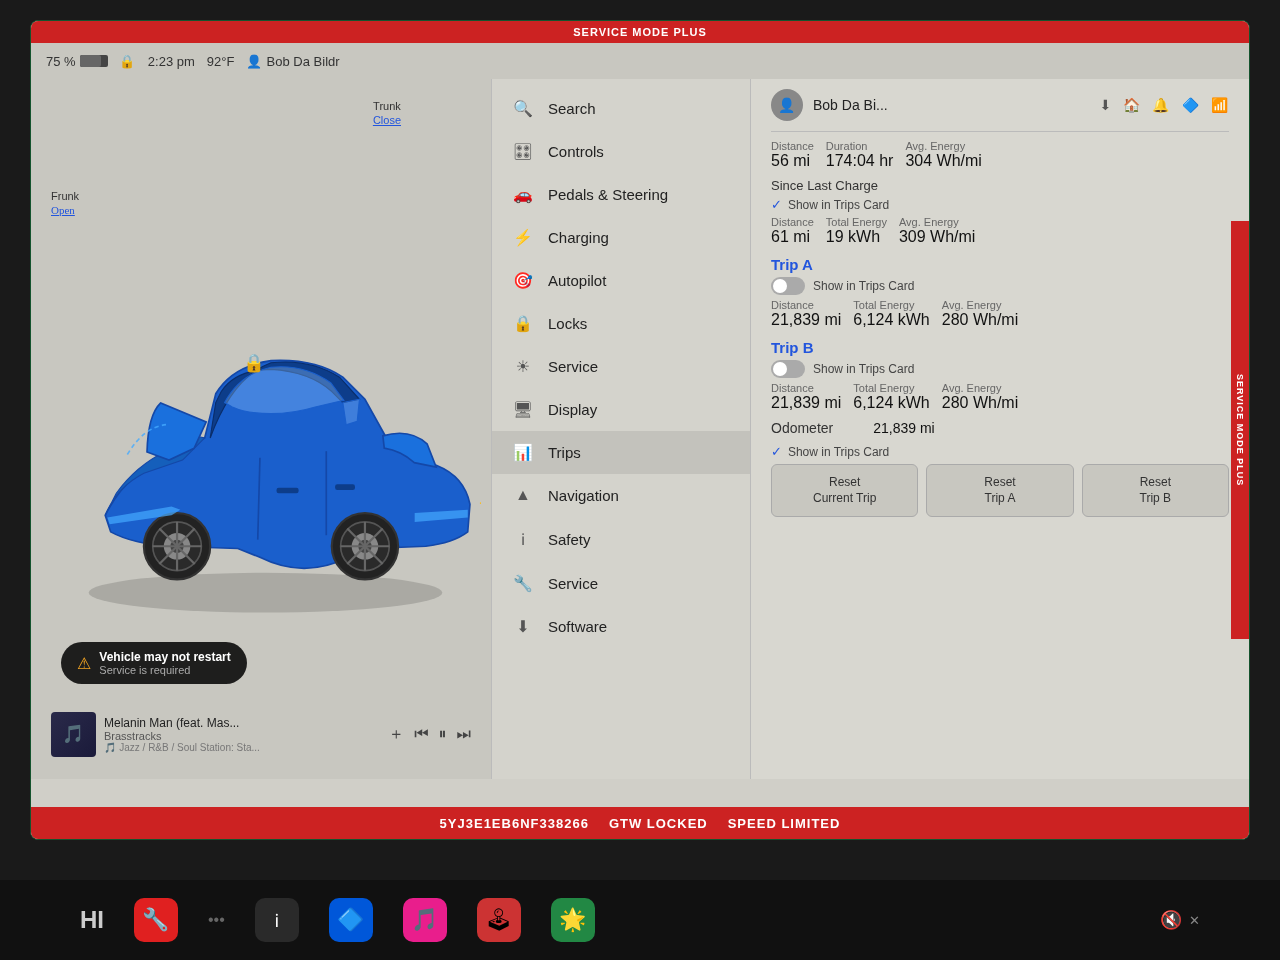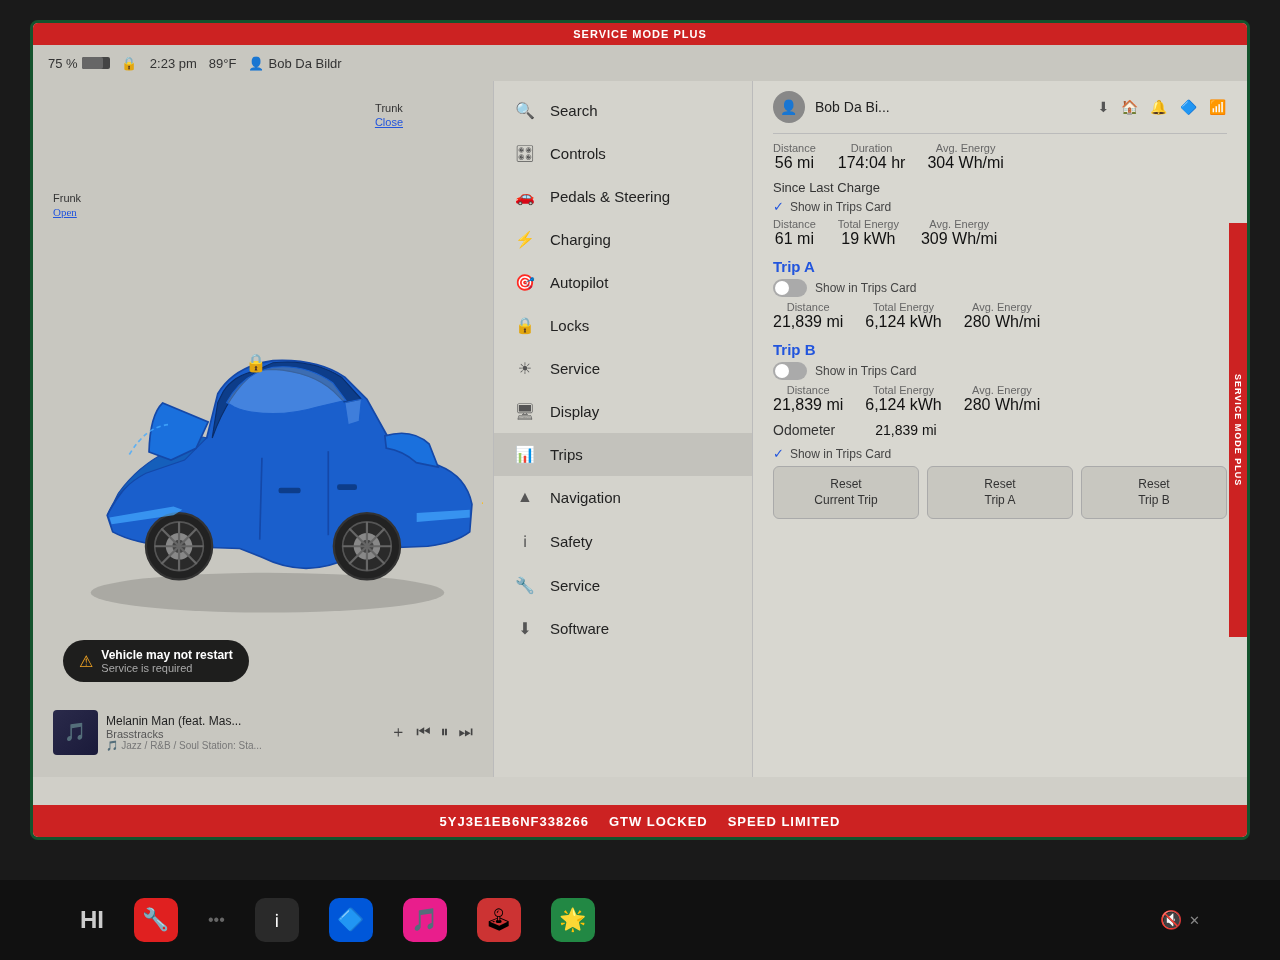--- a/index.html
+++ b/index.html
@@ -20,7 +20,7 @@
       width: 1220px;
       height: 820px;
       background: #d0cfc8;
-      border: 3px solid #14532d;
+      border: 1px solid #14532d;
       border-radius: 8px;
       overflow: hidden;
     }

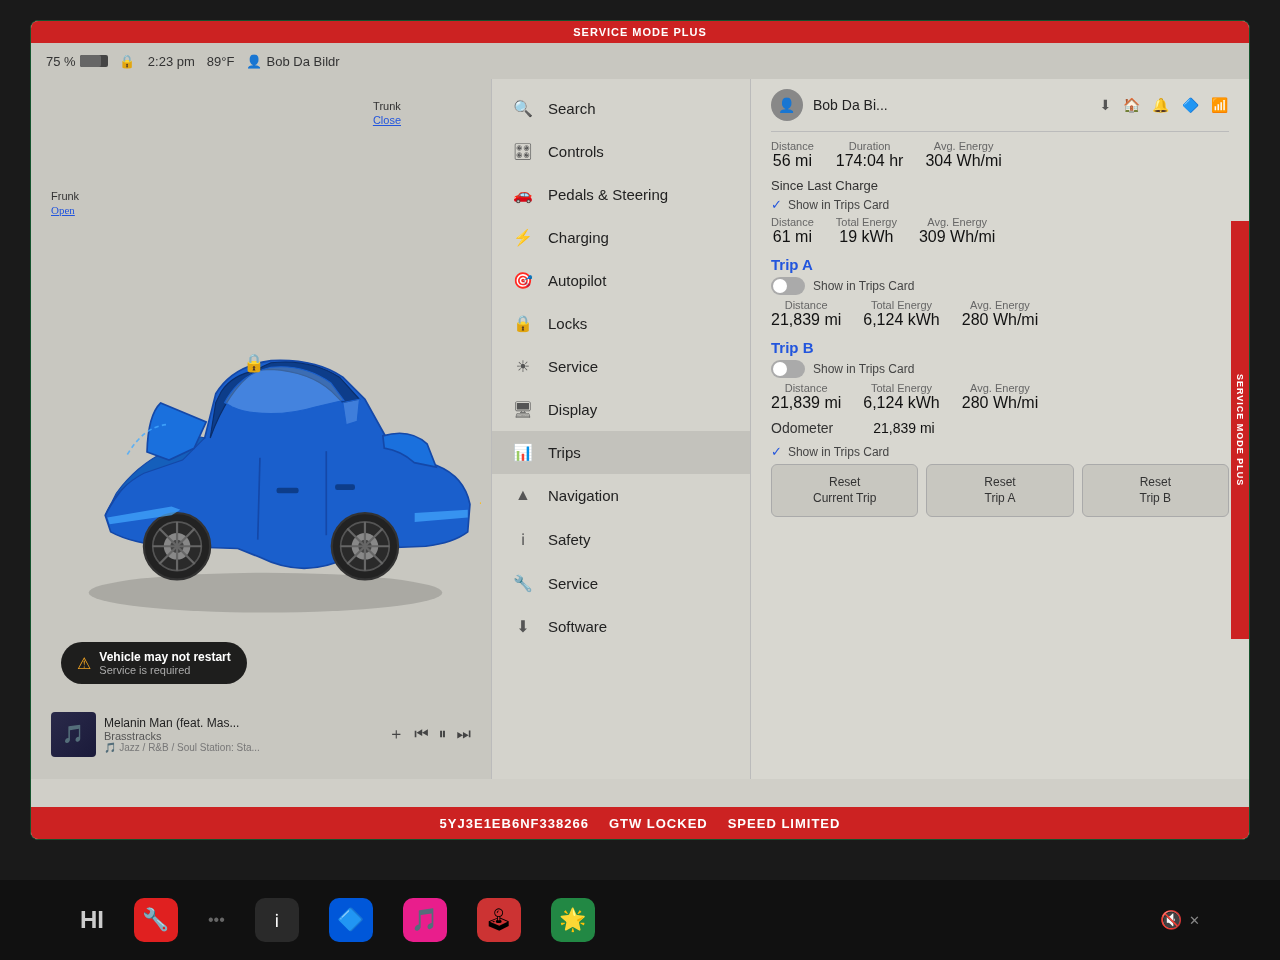--- a/index.html
+++ b/index.html
@@ -451,7 +451,7 @@
       <span>2:23 pm</span>
     </div>
     <div class="status-item">
-      <span>89°F</span>
+      <span>92°F</span>
     </div>
     <div class="status-item">
       <span>👤</span>

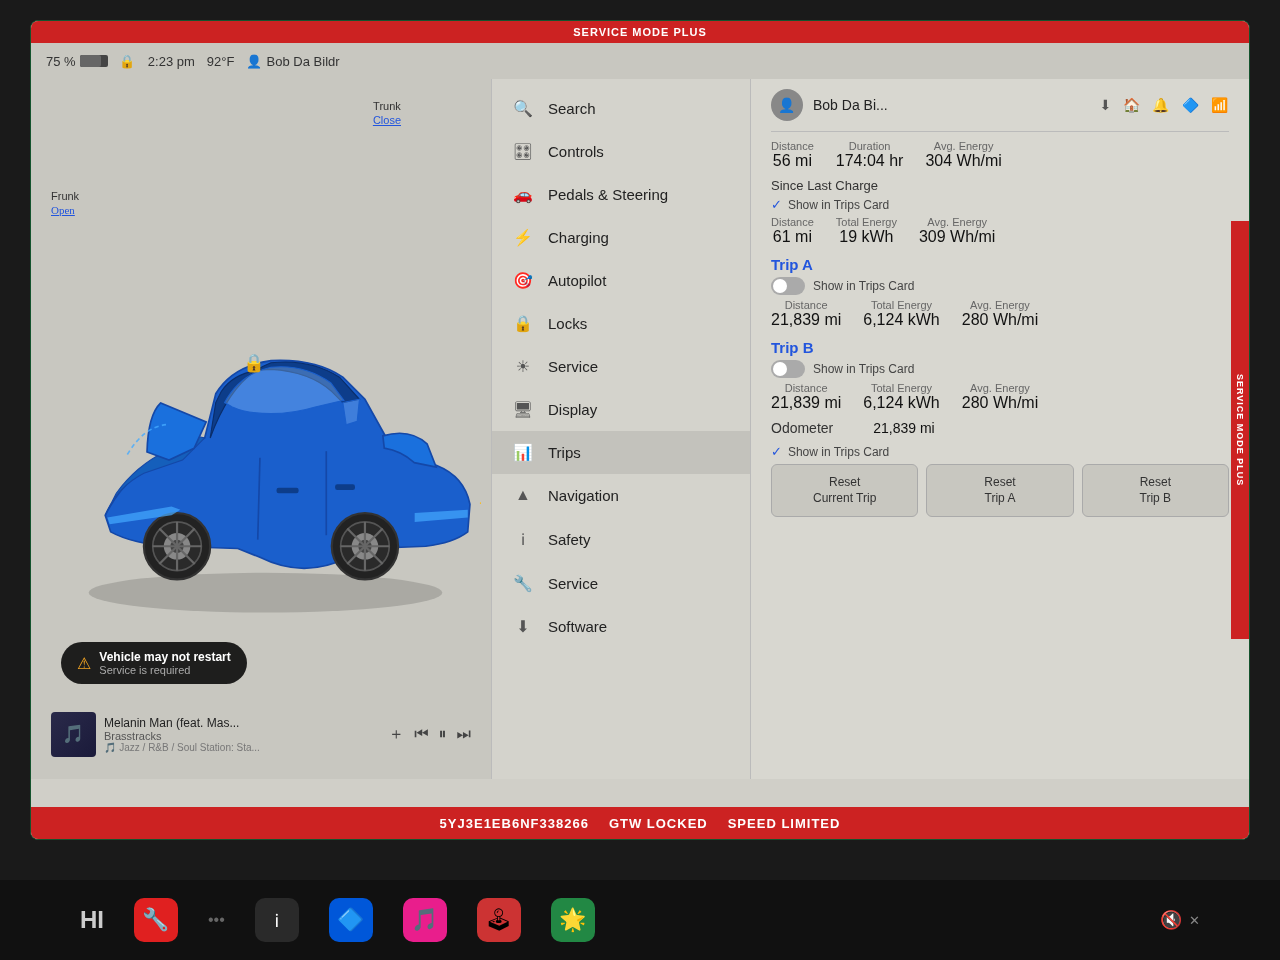--- a/index.html
+++ b/index.html
@@ -261,9 +261,8 @@
 
     .stats-row {
       display: flex;
-      gap: 22px;
+      gap: 12px;
       margin: 4px 0 8px 0;
-      text-align: center;
     }
     .stat-item .stat-label { font-size: 11px; color: #666; }
     .stat-item .stat-value { font-size: 16px; color: #111; font-weight: 500; }

